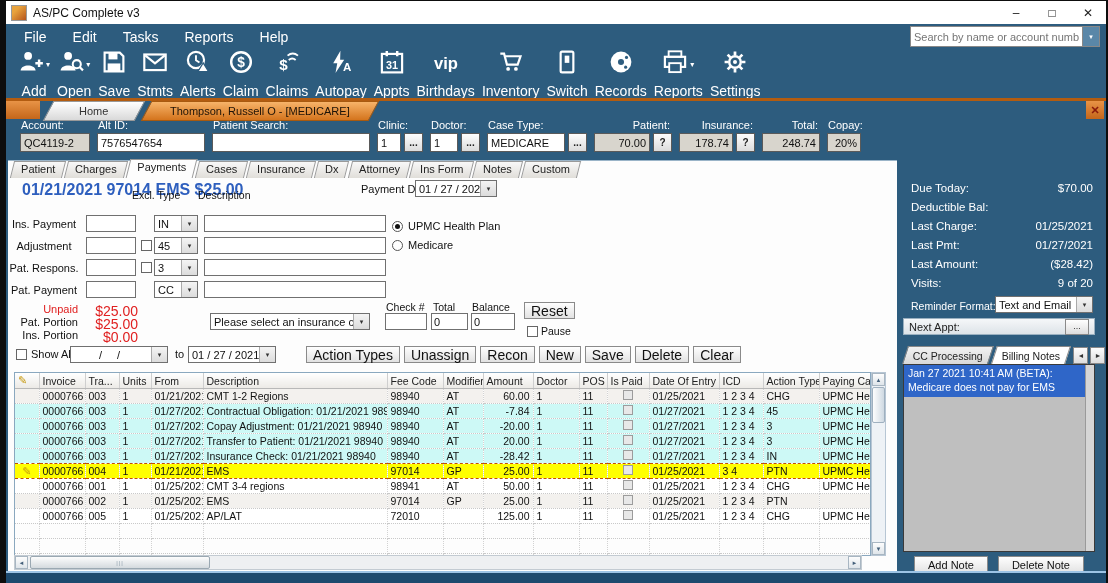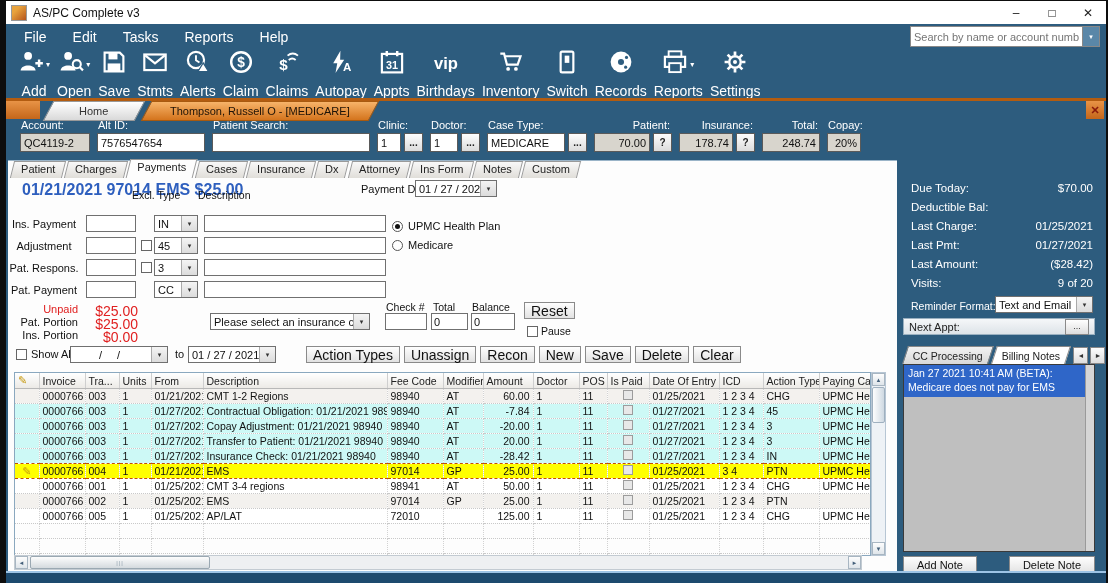--- a/index.html
+++ b/index.html
@@ -127,7 +127,7 @@
   .notesbox{position:absolute;left:0;top:204px;width:190px;height:186px;background:#bfbfbf;border:1px solid #3a3a3a;overflow:hidden;box-sizing:content-box}
   .noteitem{background:#2f66c8;color:#fff;font-size:10.5px;padding:2px 4px 3px;line-height:1.3;margin-right:8px}
   .notes-scroll{position:absolute;right:0;top:0;width:8px;height:100%;background:#d6d6d6;border-left:1px solid #9a9a9a}
-  .sbbtns{position:absolute;left:0;top:396px;width:192px;display:flex;justify-content:space-between;gap:10px}
+  .sbbtns{position:absolute;left:0;top:396px;width:192px;display:flex;justify-content:center;gap:10px}
   .nb{height:18px;padding:0 13px;font-size:11px}
   .bottomframe{position:absolute;left:0;right:0;bottom:0;height:10px;background:#1d4a6e;border-top:2px solid #9cc3e5}
 </style>

